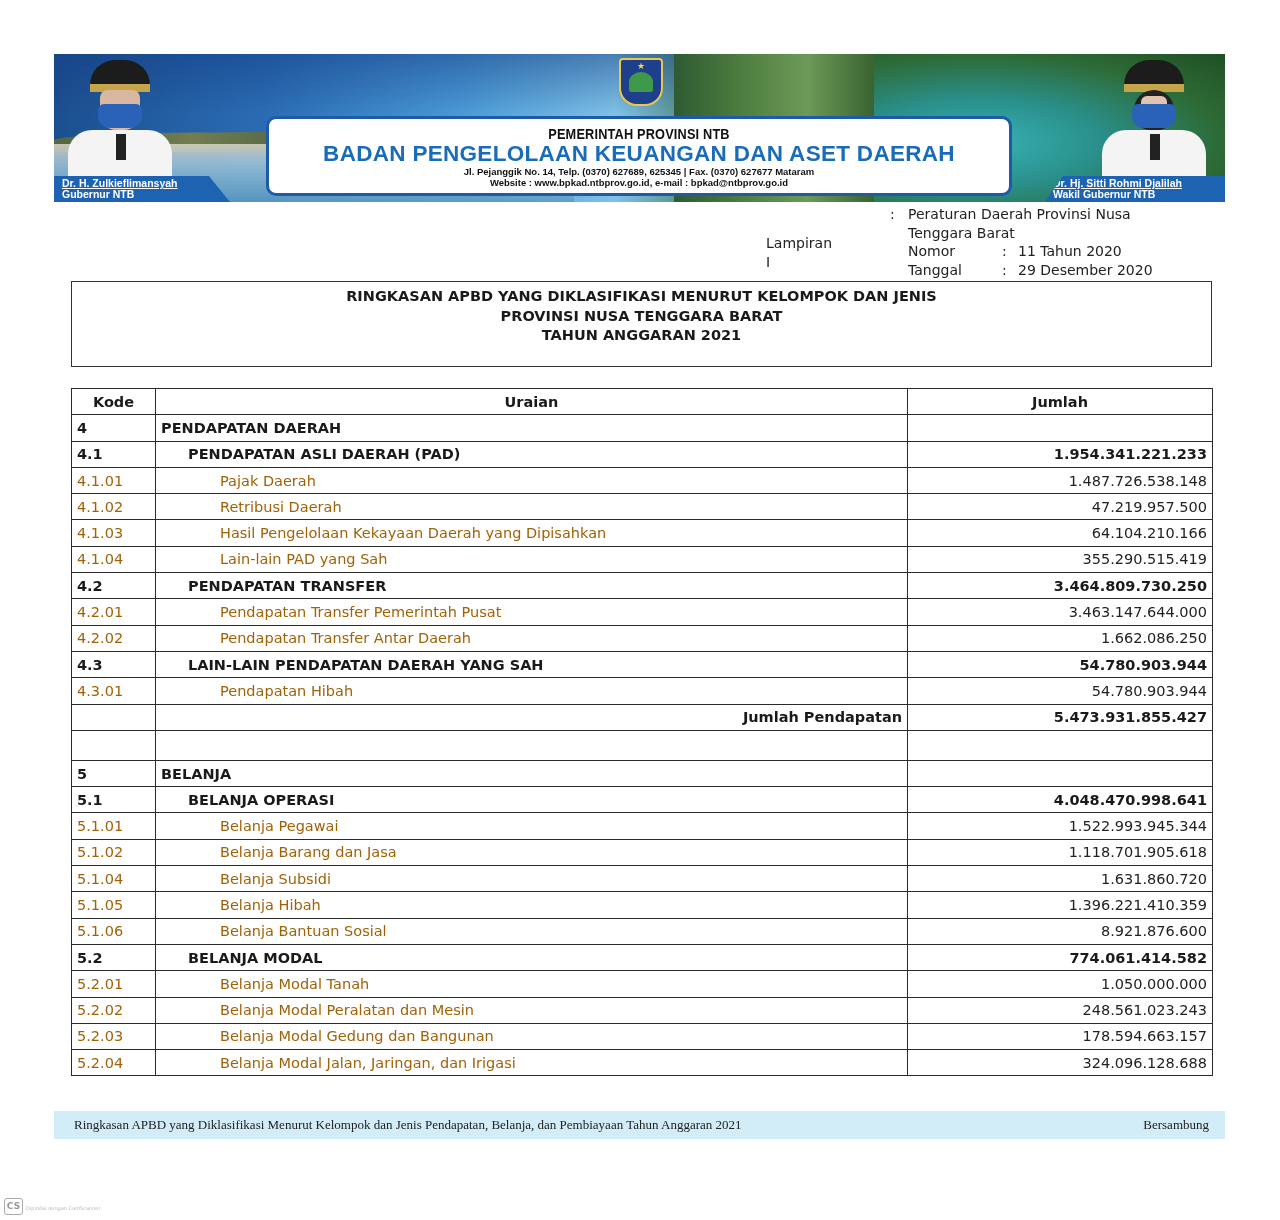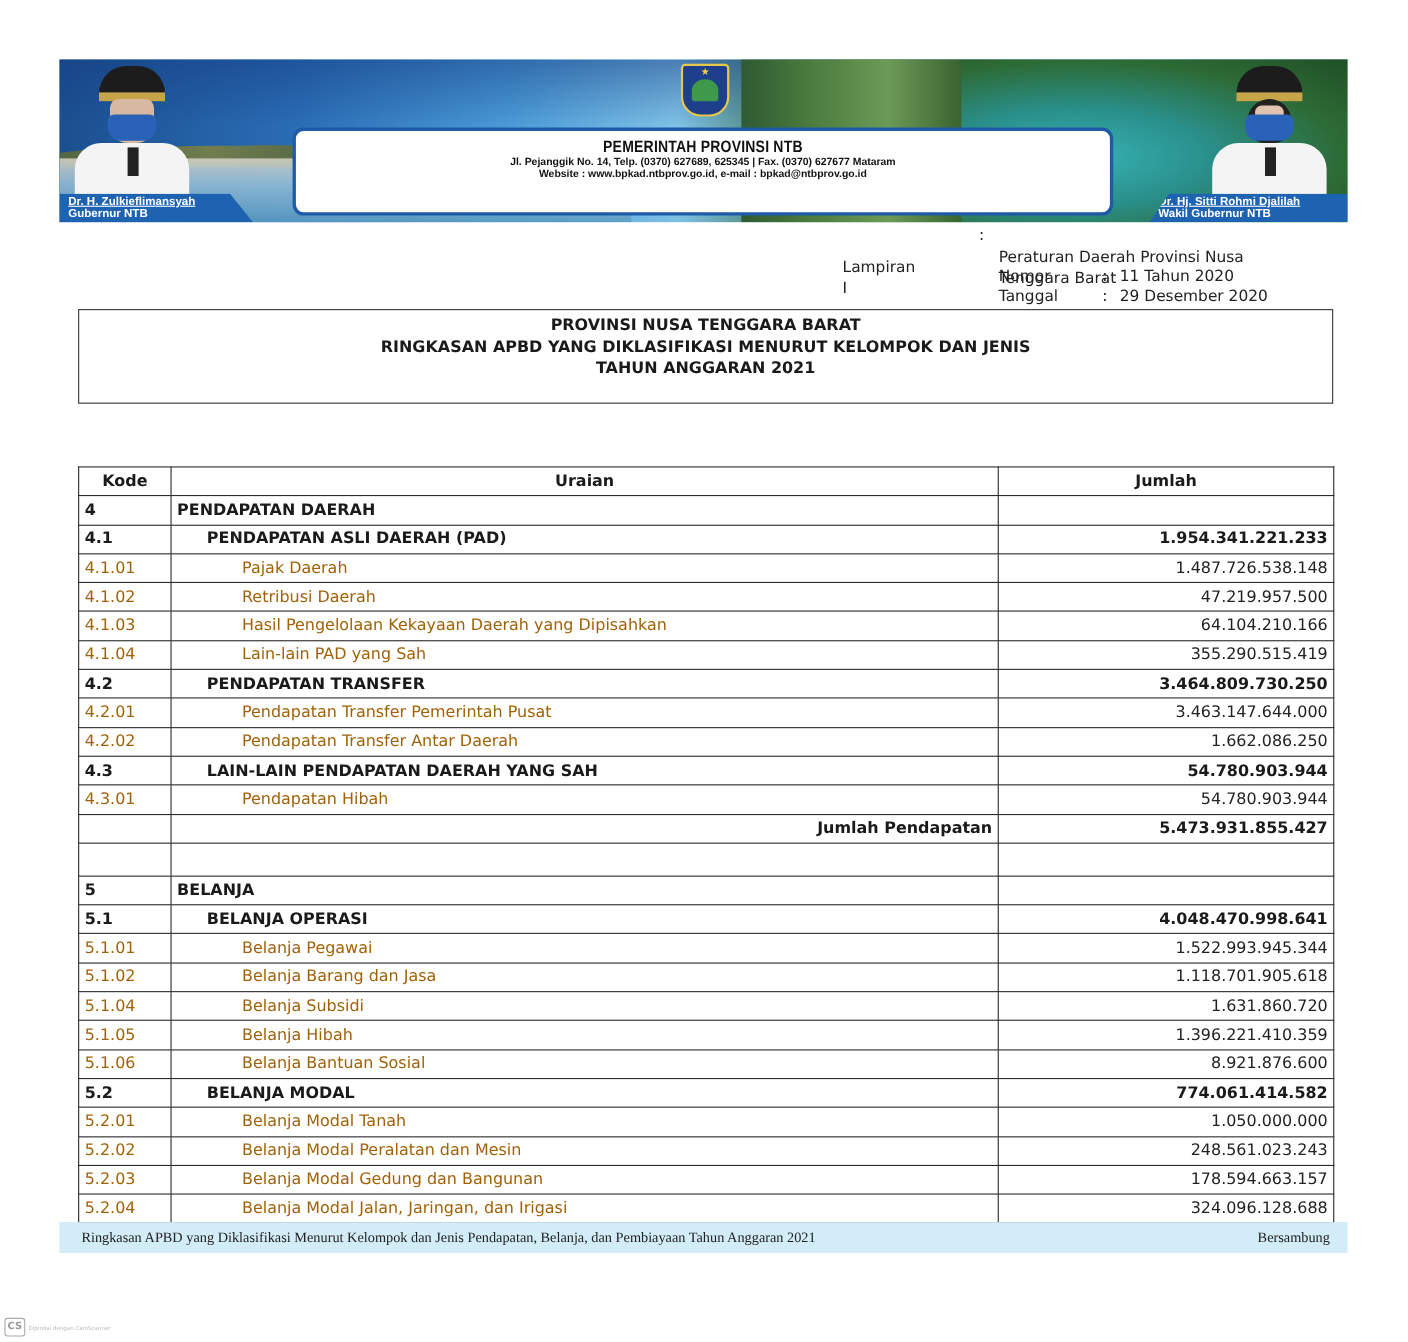--- a/index.html
+++ b/index.html
@@ -110,6 +110,7 @@
 
   <div class="title-box">
     <div class="l1">PEMERINTAH PROVINSI NTB</div>
+    <div class="l2">BADAN PENGELOLAAN KEUANGAN DAN ASET DAERAH</div>
     <div class="l3">Jl. Pejanggik No. 14, Telp. (0370) 627689, 625345 | Fax. (0370) 627677 Mataram</div>
     <div class="l4">Website : www.bpkad.ntbprov.go.id, e-mail : bpkad@ntbprov.go.id</div>
   </div>

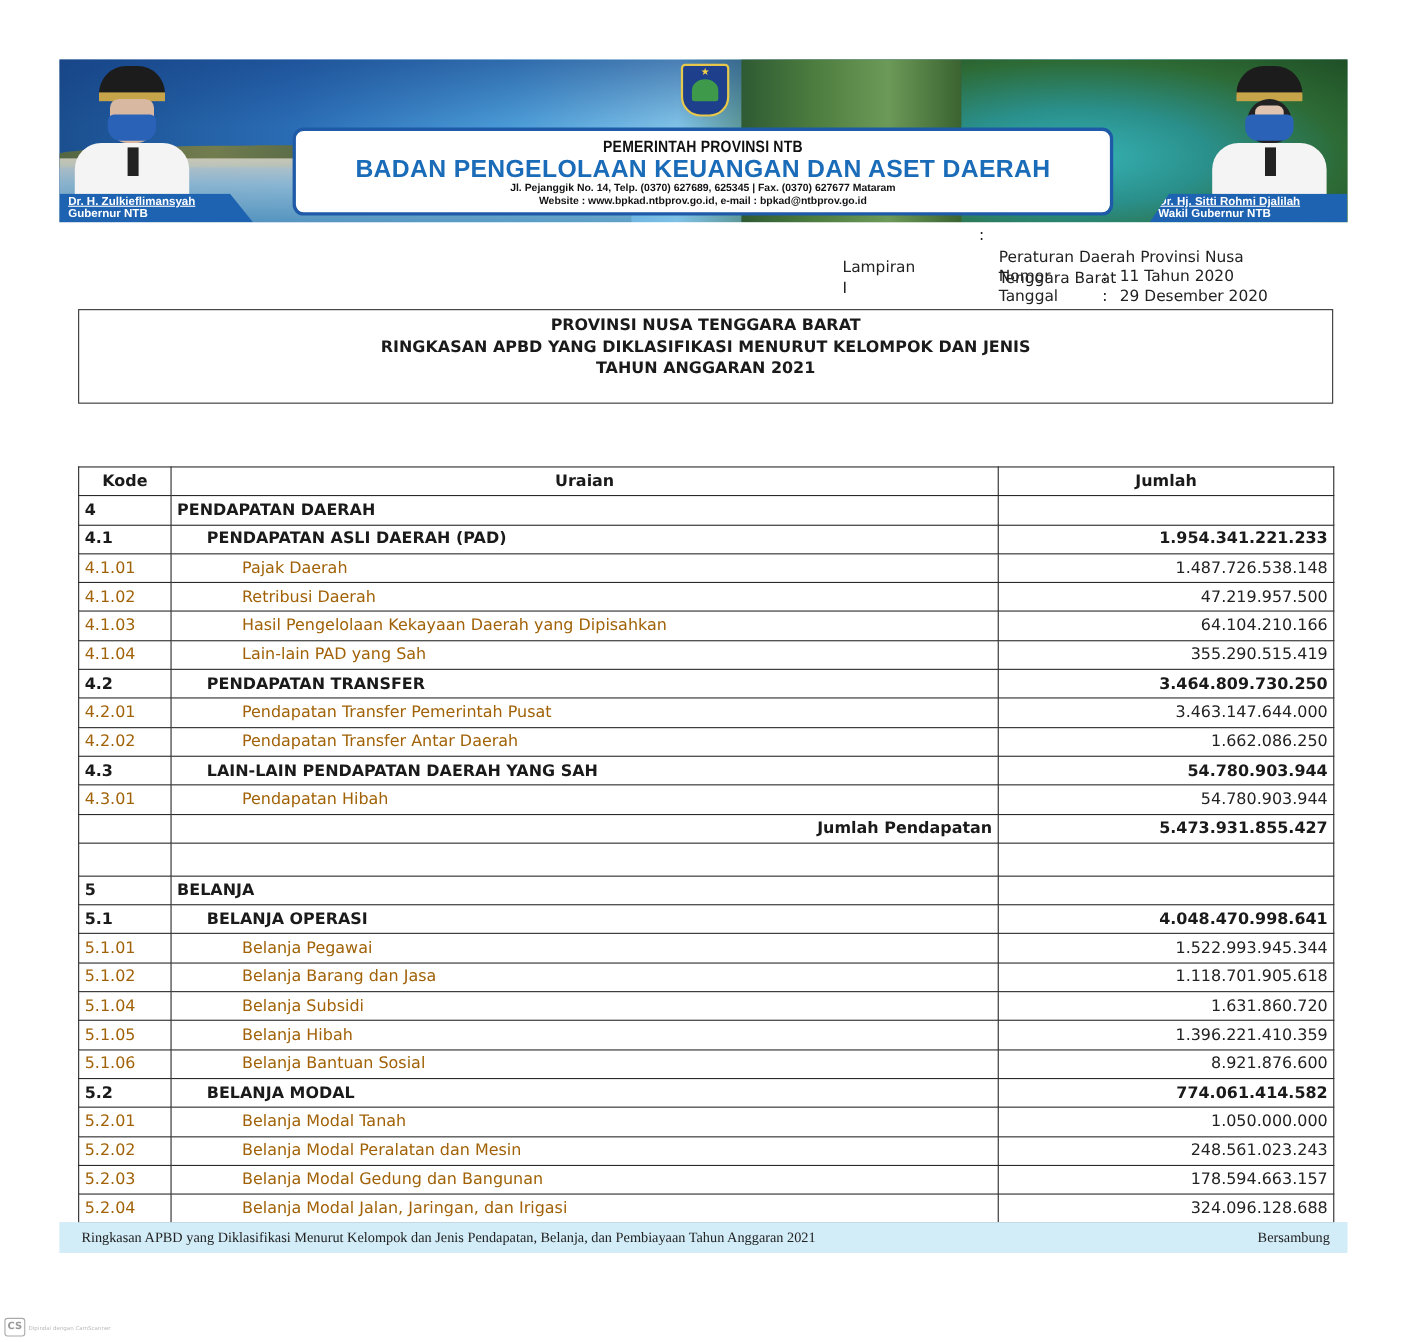--- a/index.html
+++ b/index.html
@@ -43,7 +43,7 @@
   .lampiran .row { position:relative; height:18.5px; }
   .lampiran .k { position:absolute; left:0;margin-top:29px; }
   .lampiran .c { position:absolute; left:124px; }
-  .lampiran .v { position:absolute; left:142px; white-space:nowrap;margin-top:20px; }
+  .lampiran .v { position:absolute; left:142px; white-space:nowrap; }
   .lampiran .sk { position:absolute; left:142px; }
   .lampiran .sc { position:absolute; left:236px; }
   .lampiran .sv { position:absolute; left:252px; white-space:nowrap; }

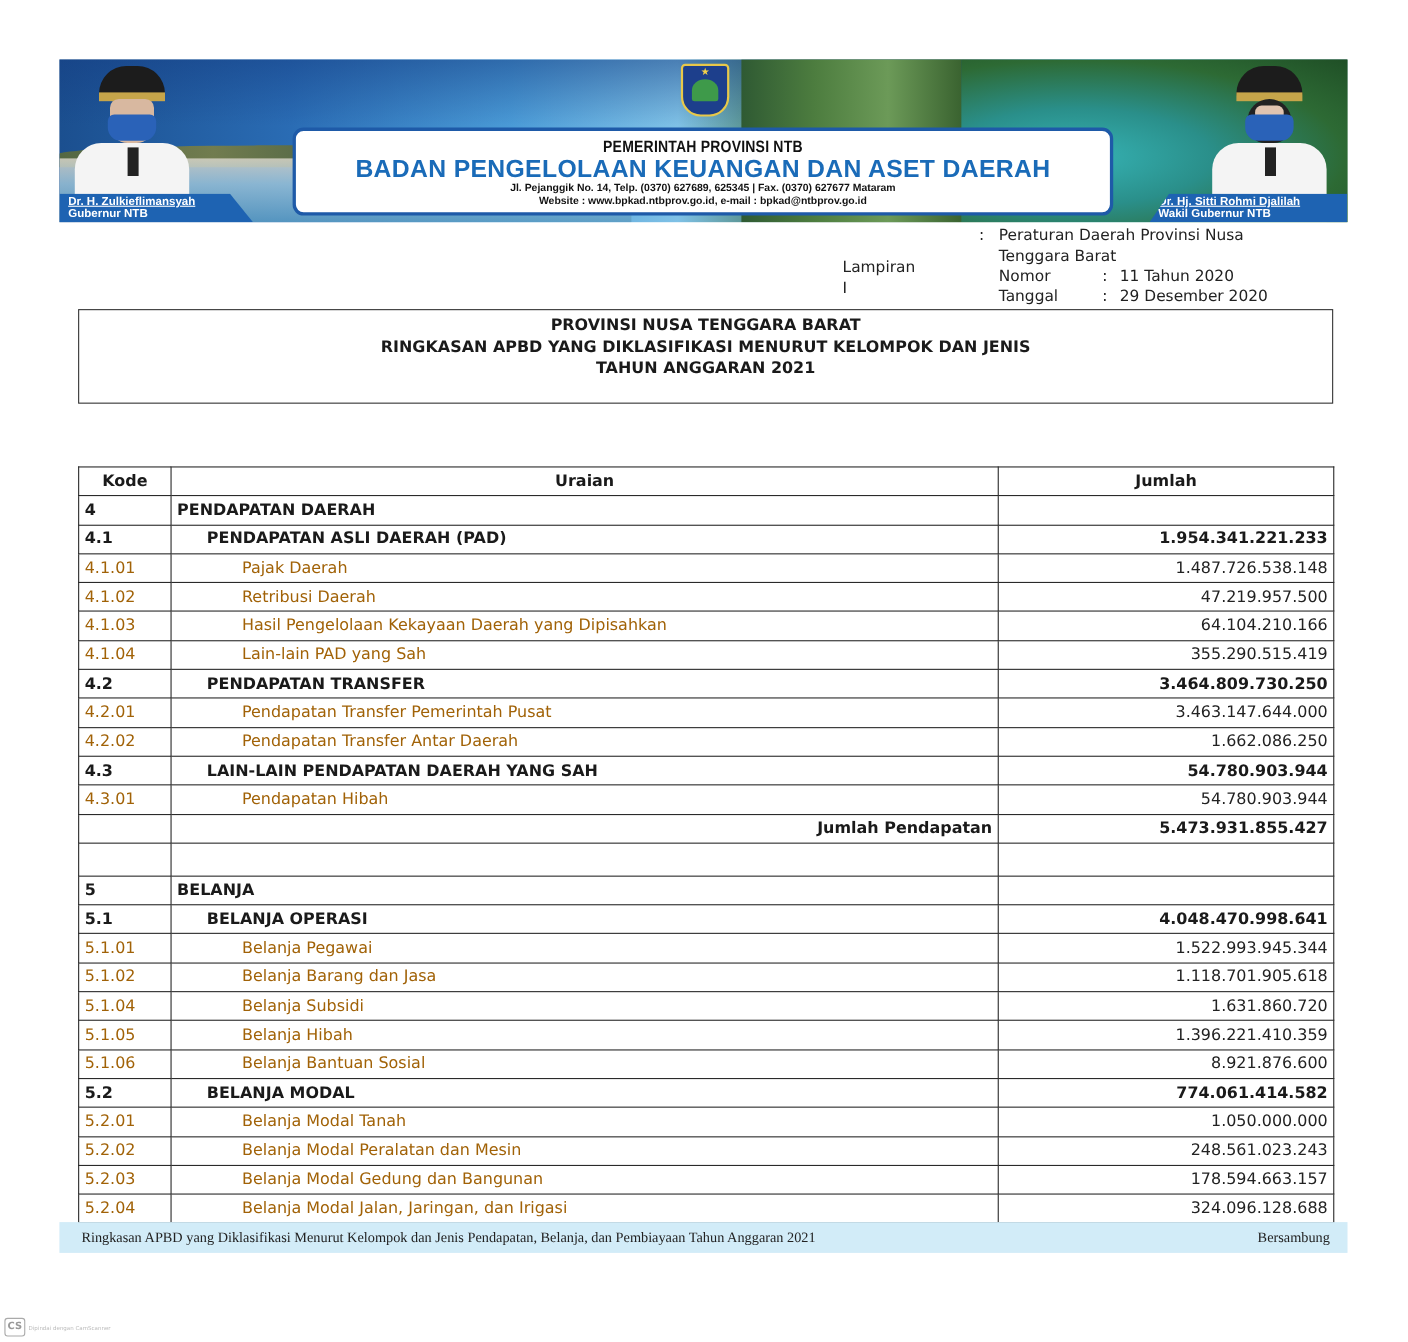--- a/index.html
+++ b/index.html
@@ -147,8 +147,8 @@
 </div>
 
 <div class="doc-title">
+  <div>RINGKASAN APBD YANG DIKLASIFIKASI MENURUT KELOMPOK DAN JENIS</div>
   <div>PROVINSI NUSA TENGGARA BARAT</div>
-  <div>RINGKASAN APBD YANG DIKLASIFIKASI MENURUT KELOMPOK DAN JENIS</div>
   <div>TAHUN ANGGARAN 2021</div>
 </div>
 

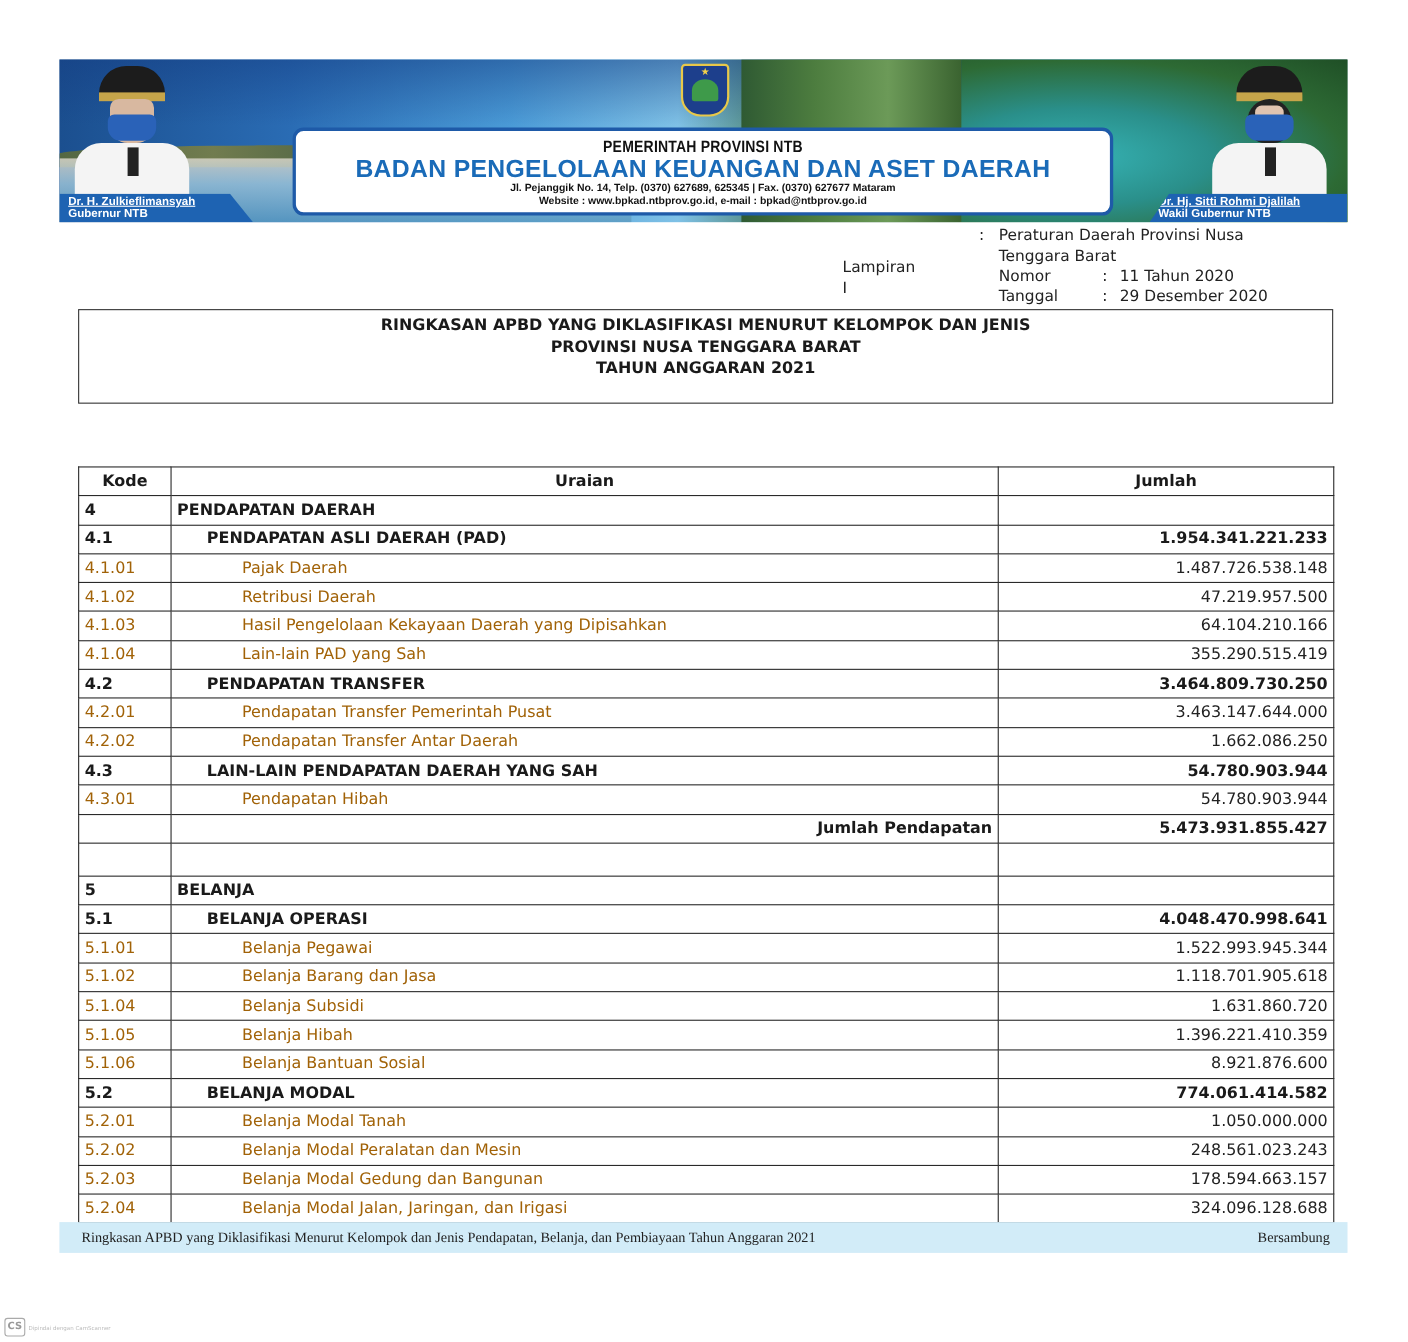--- a/index.html
+++ b/index.html
@@ -52,7 +52,7 @@
   .doc-title { position:absolute; left:71px; top:281px; width:1141px; height:86px; border:1.5px solid #333; box-sizing:border-box; text-align:center; font-family:"DejaVu Sans", sans-serif; font-weight:bold; font-size:14.5px; line-height:19.5px; padding-top:5px; color:#1a1a1a; }
 
   
-  table.apbd { position:absolute; left:71px; top:388px; width:1141px; border-collapse:collapse; table-layout:fixed; font-family:"DejaVu Sans", sans-serif; font-size:14.5px;margin-top:36px; }
+  table.apbd { position:absolute; left:71px; top:388px; width:1141px; border-collapse:collapse; table-layout:fixed; font-family:"DejaVu Sans", sans-serif; font-size:14.5px; }
   table.apbd td, table.apbd th { border:1.5px solid #2a2a2a; height:26.3px; padding:0 5px; box-sizing:border-box; white-space:nowrap; overflow:hidden; }
   table.apbd th { font-weight:bold; text-align:center; }
   table.apbd col.c1 { width:84px; } table.apbd col.c2 { width:752px; } table.apbd col.c3 { width:305px; }

